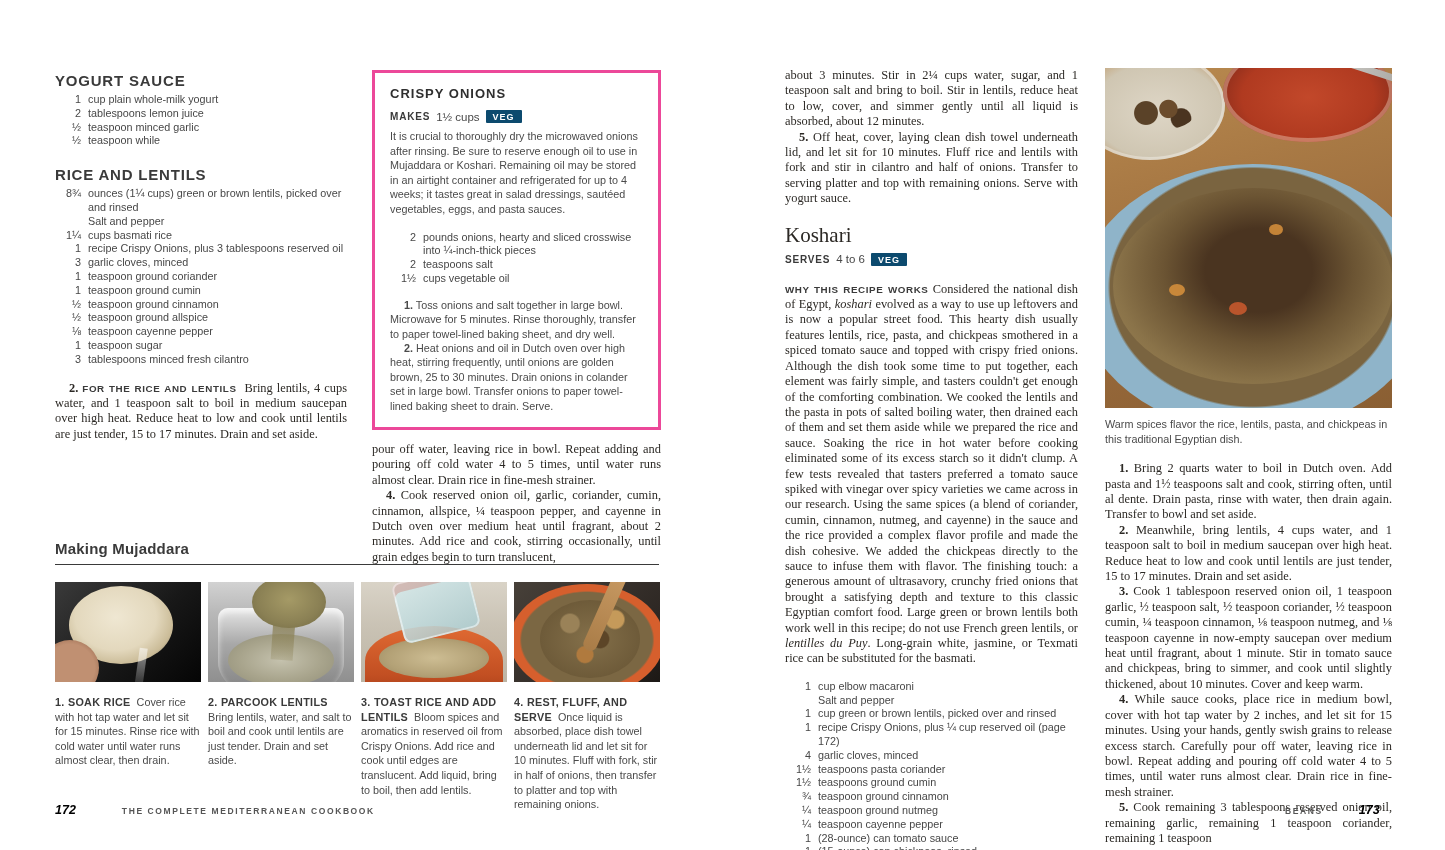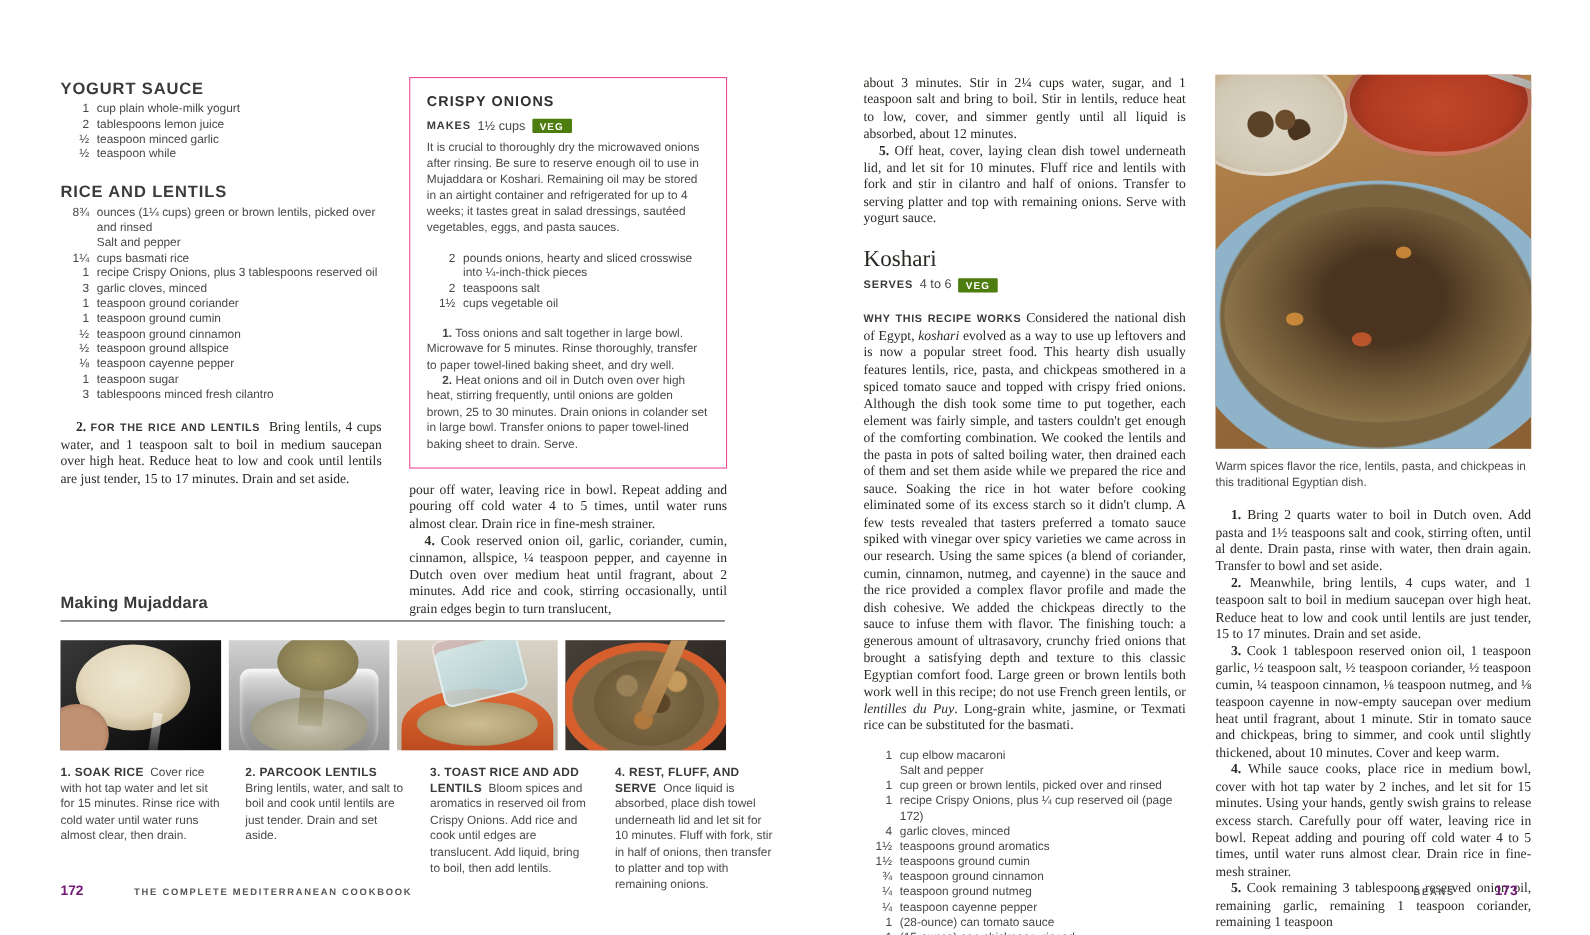--- a/index.html
+++ b/index.html
@@ -27,7 +27,7 @@
          letter-spacing:.6px;color:#3a3a3a;}
   .leftsteps{margin-top:14px;}
 
-  .rbox{border:1px solid #ec4899;padding:13px 15px 14px 15px;background:#fff;}
+  .rbox{border:3px solid #ec4899;padding:13px 15px 14px 15px;background:#fff;}
   .boxtitle{margin:0 0 9px 0;font-size:13px;font-weight:bold;letter-spacing:1px;color:#2f2f2f;}
   .makesline{display:flex;align-items:center;gap:6px;margin:0 0 6px 0;}
   .klabel{font-size:10px;font-weight:bold;letter-spacing:.8px;color:#3a3a3a;}

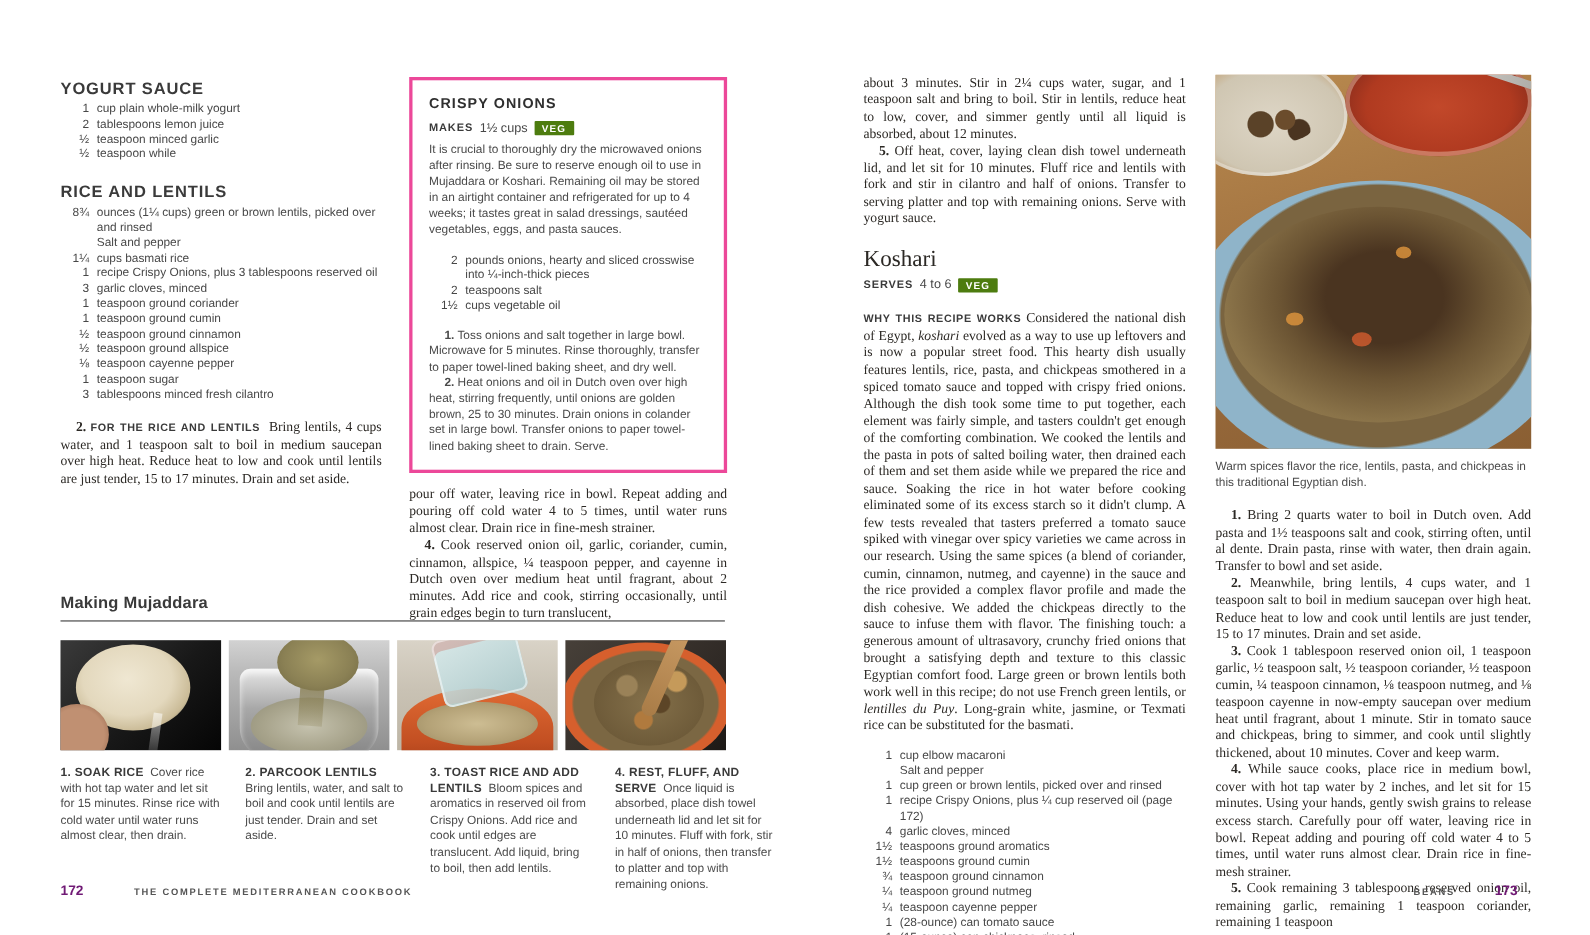--- a/index.html
+++ b/index.html
@@ -32,7 +32,7 @@
   .makesline{display:flex;align-items:center;gap:6px;margin:0 0 6px 0;}
   .klabel{font-size:10px;font-weight:bold;letter-spacing:.8px;color:#3a3a3a;}
   .kval{font-size:11.5px;color:#474747;}
-  .veg{display:inline-block;background:#4d7c0f;color:#ffffff;font-size:9px;font-weight:bold;
+  .veg{display:inline-block;background:#0c4a6e;color:#ffffff;font-size:9px;font-weight:bold;
        letter-spacing:1px;padding:2px 7px 1px 7px;border-radius:1px;}
   .boxnote{margin:0 0 14px 0;font-size:10.8px;line-height:14.6px;color:#4a4a4a;text-align:left;}
   .boxsteps{margin-top:12px;}

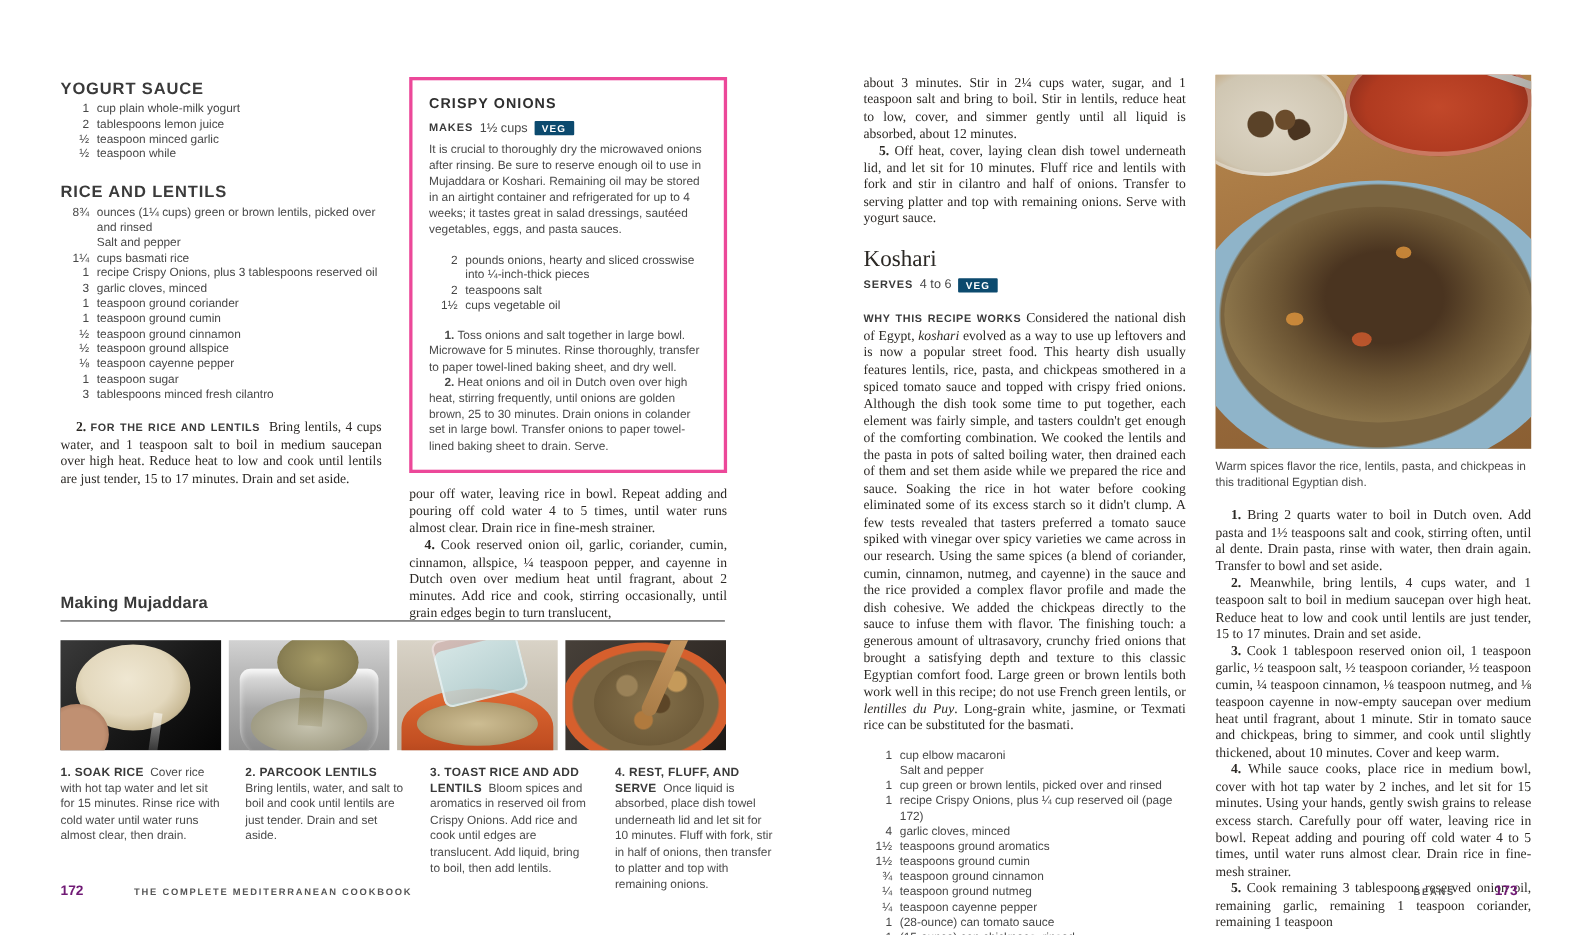--- a/index.html
+++ b/index.html
@@ -45,7 +45,7 @@
   .mujrule{border-bottom:1.5px solid #3a3a3a;margin-top:7px;}
   .photorow{display:flex;gap:7px;margin-top:17px;}
   .photo{width:146px;height:100px;position:relative;overflow:hidden;flex:none;}
-  .capsrow{display:flex;gap:22px;margin-top:13px;}
+  .capsrow{display:flex;gap:7px;margin-top:13px;}
   .cap{width:146px;flex:none;font-size:10.8px;line-height:14.6px;color:#4a4a4a;}
   .caplead{font-weight:bold;letter-spacing:.3px;color:#3a3a3a;}
 

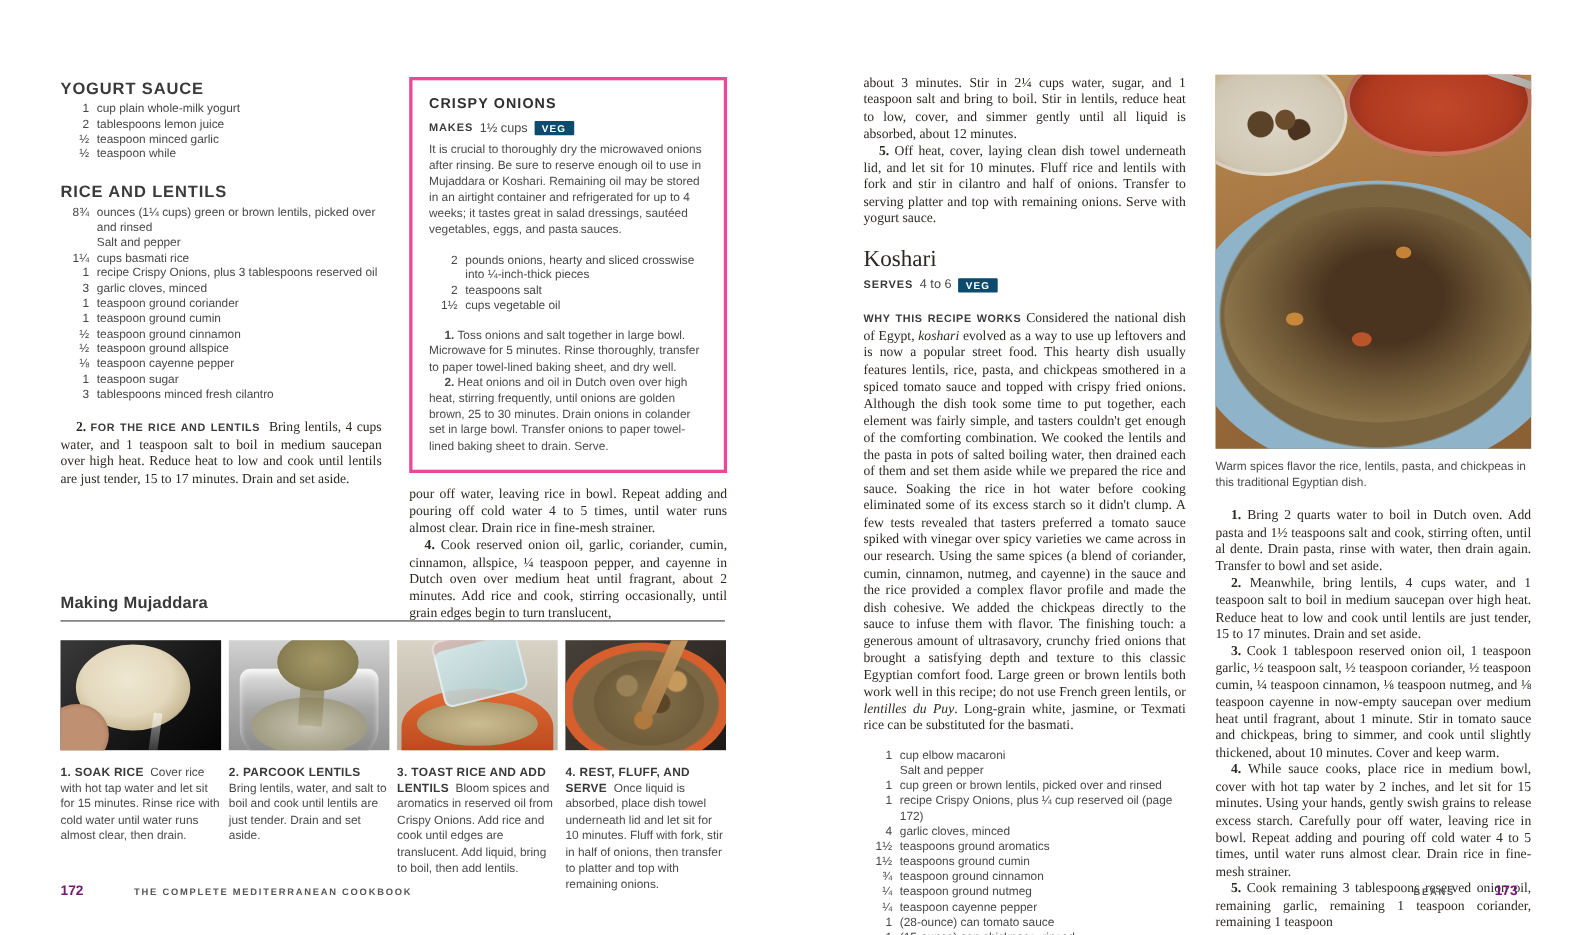--- a/index.html
+++ b/index.html
@@ -317,7 +317,7 @@
         </div>
         <div class="irow">
           <span class="amt">1½</span>
-          <span class="itx">teaspoons ground aromatics</span>
+          <span class="itx">teaspoons pasta coriander</span>
         </div>
         <div class="irow">
           <span class="amt">1½</span>

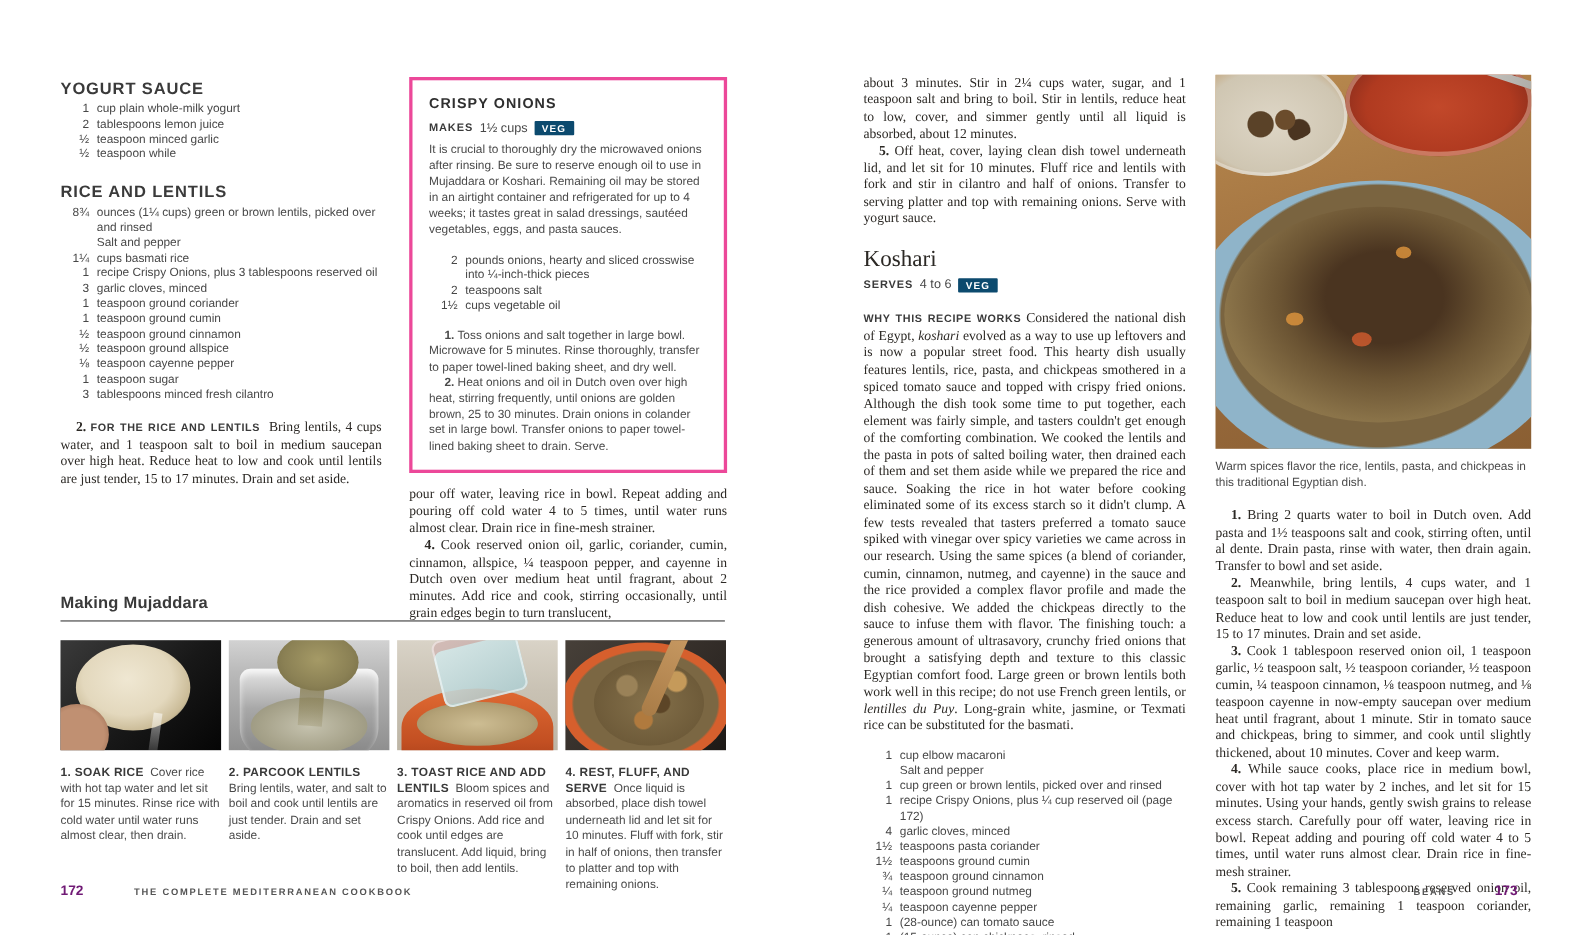--- a/index.html
+++ b/index.html
@@ -51,7 +51,7 @@
 
   .flt{position:absolute;left:55px;top:803px;display:flex;align-items:baseline;}
   .frt{position:absolute;left:1285px;top:803px;display:flex;align-items:baseline;gap:36px;}
-  .fpage{font-size:12.5px;font-weight:bold;color:#701a75;}
+  .fpage{font-size:12.5px;font-weight:bold;color:#000000;font-style:italic;}
   .ftitle{font-size:8.5px;font-weight:bold;letter-spacing:1.6px;color:#555;margin-left:46px;}
   .fsec{font-size:8.5px;font-weight:bold;letter-spacing:1.6px;color:#555;}
 

